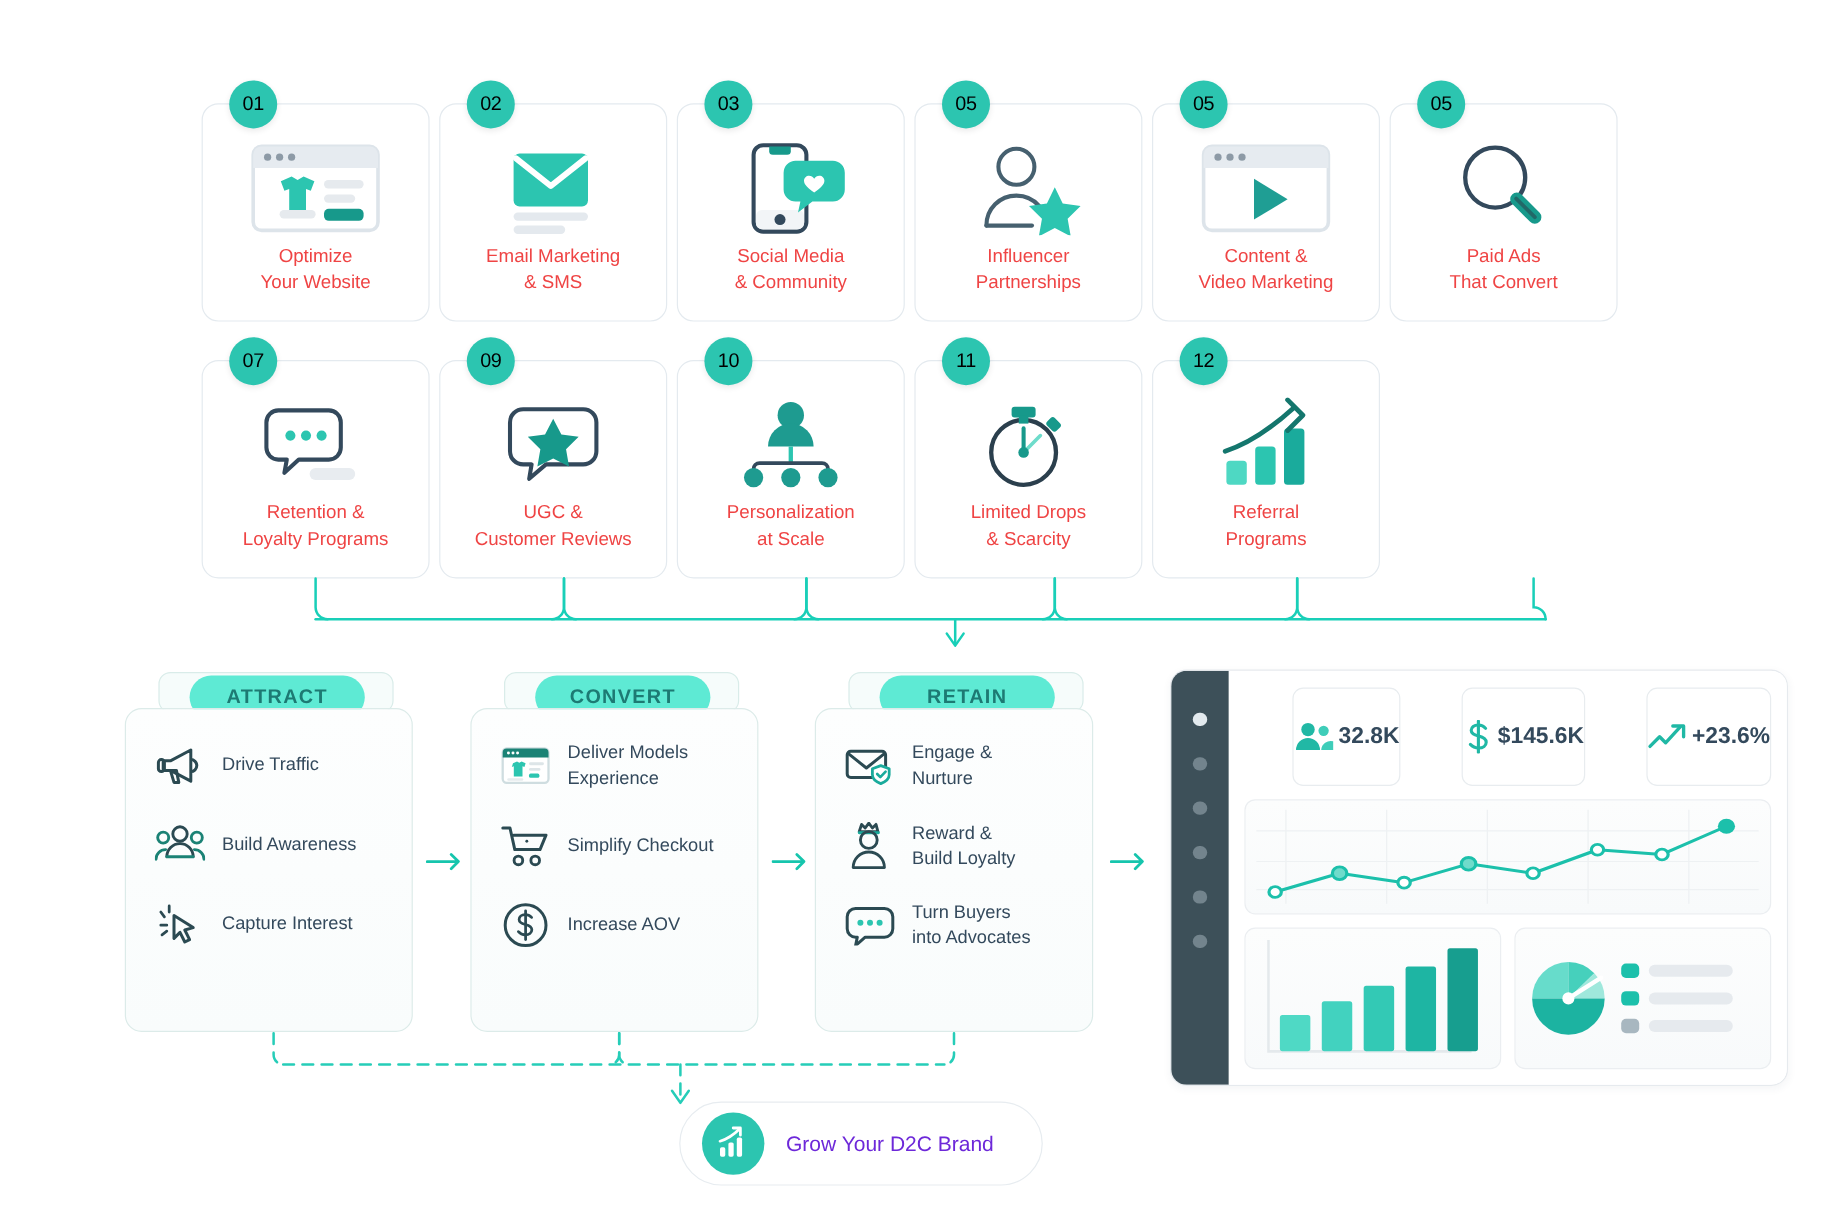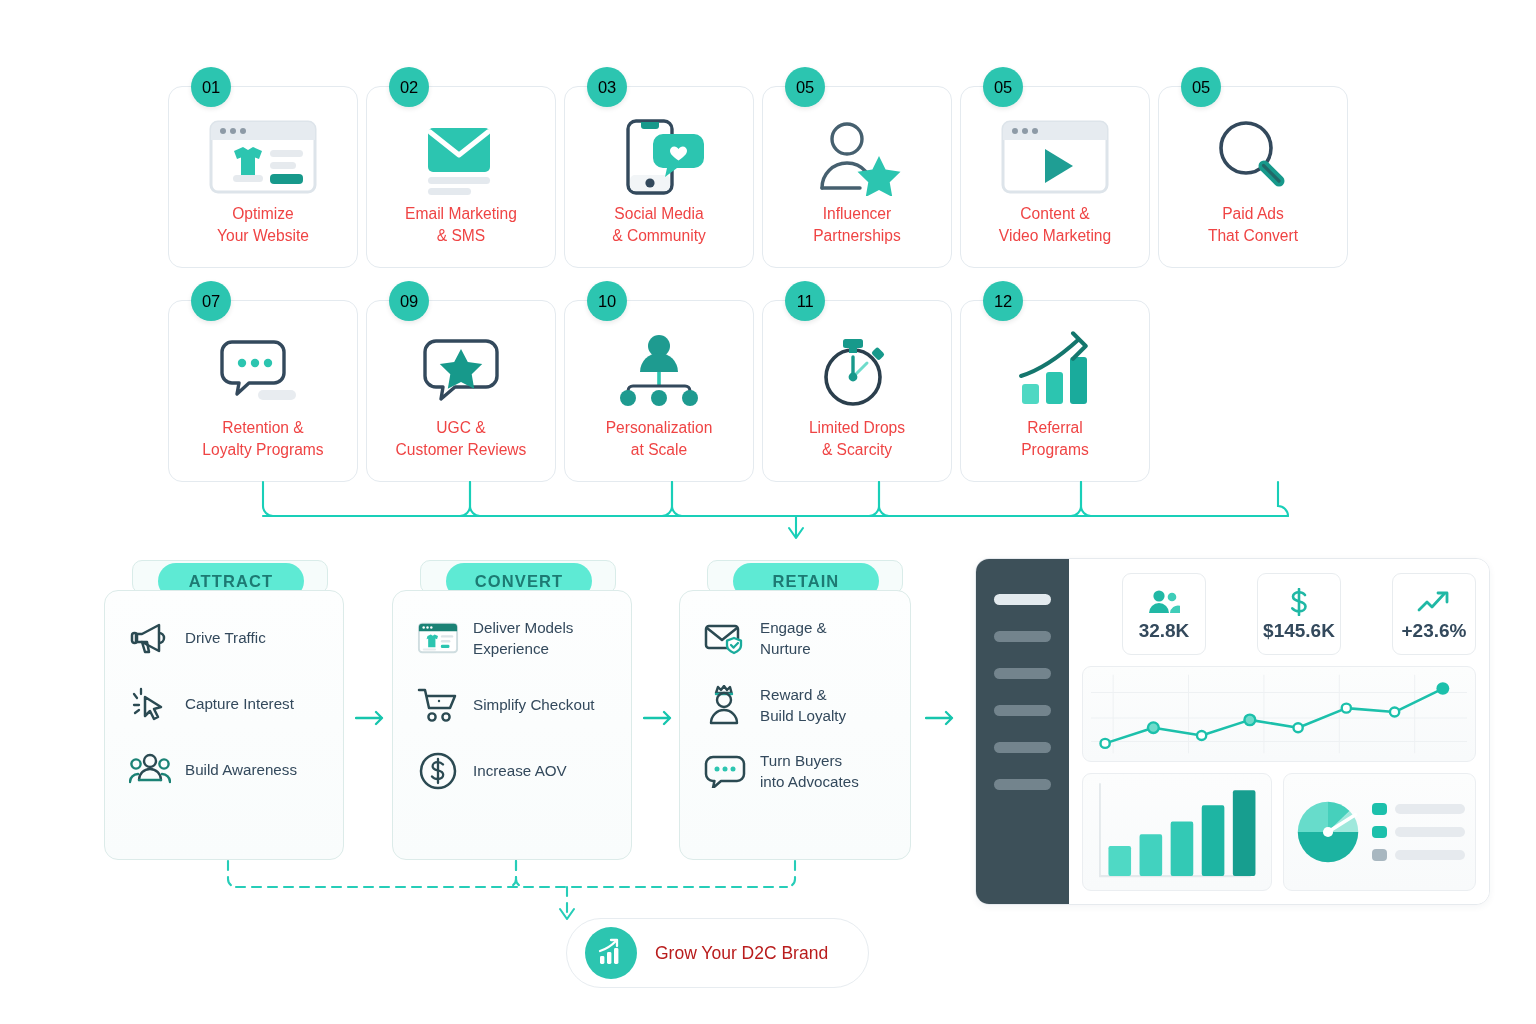--- a/index.html
+++ b/index.html
@@ -150,7 +150,7 @@
   #dash-stats { display:flex; gap:11px; height:82px; }
   .dash-stat {
     flex:1; border:1.5px solid #e8ecef; border-radius:9px;
-    display:flex; flex-direction:column;
+    display:flex; flex-direction:row;
     align-items:center; justify-content:center; gap:3px;margin-left:40px;
   }
   .dash-stat .ds-icon { height:30px; display:flex; align-items:center; }

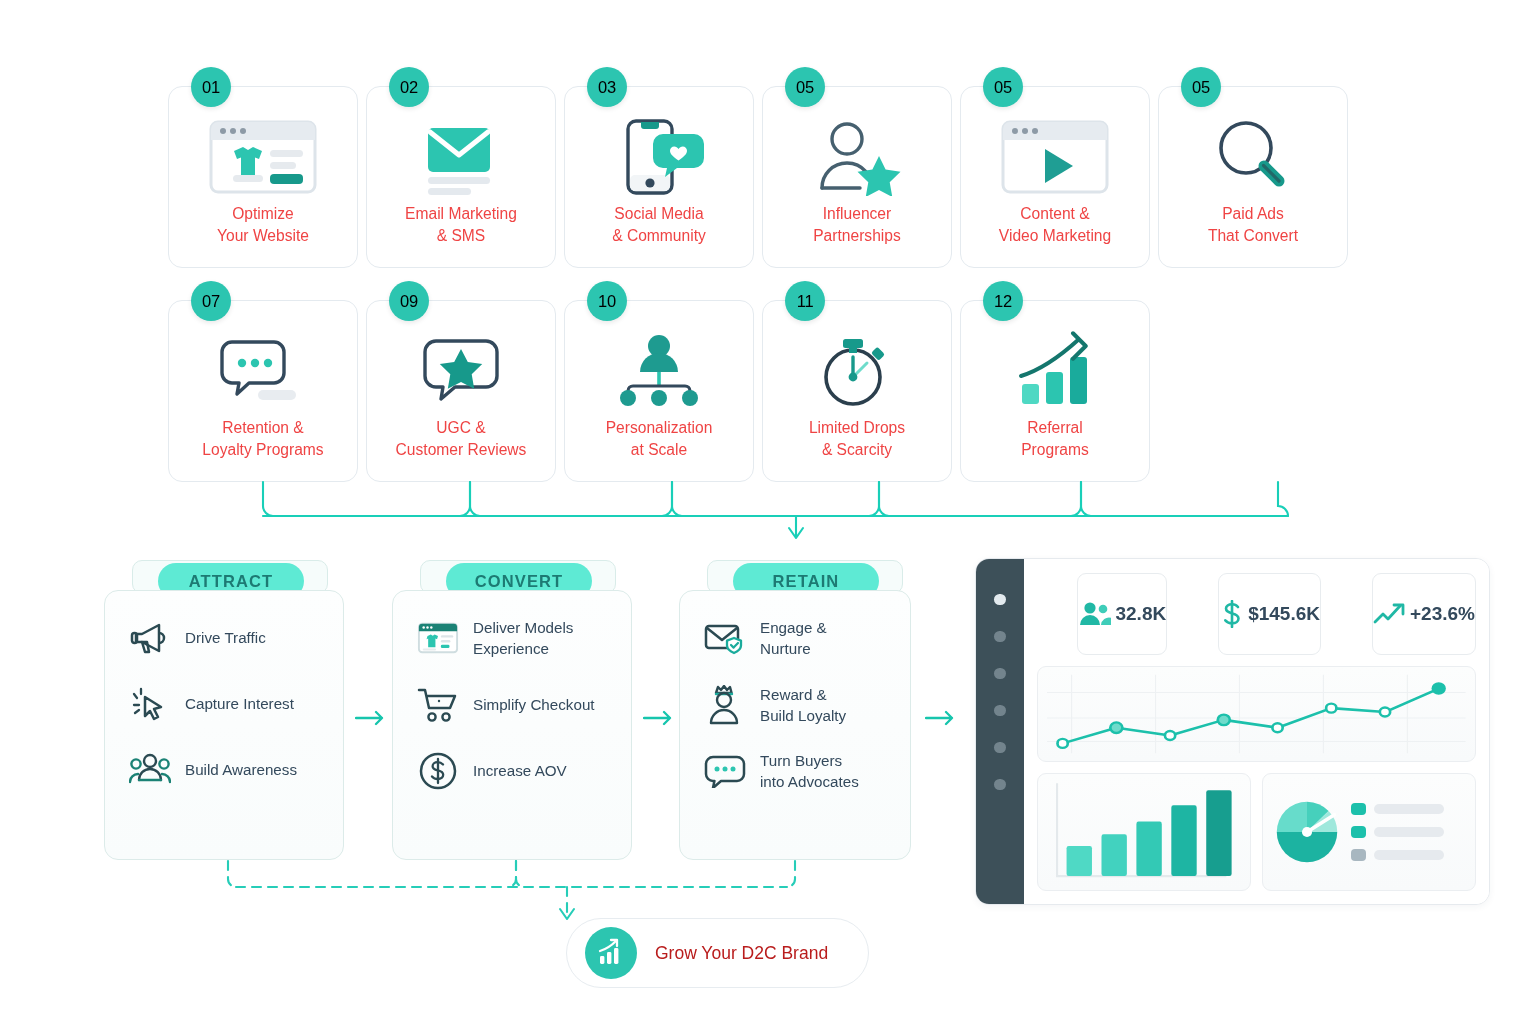--- a/index.html
+++ b/index.html
@@ -390,15 +390,6 @@
     </div>
     <div class="stage-item">
       <span class="si-icon">
-        <svg width="38" height="38" viewBox="0 0 38 38">
-          <path d="M14 12l16 10-7 2 4 8-4 2-4-8-5 5z" fill="none" stroke="#2b4a52" stroke-width="2.5" stroke-linejoin="round"></path>
-          <path d="M10 4v5M3 9l3 4M3 20h5M4 28l4-3" stroke="#2b4a52" stroke-width="2.3" stroke-linecap="round"></path>
-        </svg>
-      </span>
-      <span class="si-text">Capture Interest</span>
-    </div>
-    <div class="stage-item">
-      <span class="si-icon">
         <svg width="42" height="34" viewBox="0 0 42 34">
           <circle cx="21" cy="8" r="6" fill="none" stroke="#2b4a52" stroke-width="2.4"></circle>
           <circle cx="7" cy="11" r="4.6" fill="none" stroke="#1b8275" stroke-width="2.4"></circle>
@@ -410,6 +401,15 @@
         </svg>
       </span>
       <span class="si-text">Build Awareness</span>
+    </div>
+    <div class="stage-item">
+      <span class="si-icon">
+        <svg width="38" height="38" viewBox="0 0 38 38">
+          <path d="M14 12l16 10-7 2 4 8-4 2-4-8-5 5z" fill="none" stroke="#2b4a52" stroke-width="2.5" stroke-linejoin="round"></path>
+          <path d="M10 4v5M3 9l3 4M3 20h5M4 28l4-3" stroke="#2b4a52" stroke-width="2.3" stroke-linecap="round"></path>
+        </svg>
+      </span>
+      <span class="si-text">Capture Interest</span>
     </div>
   </div>
 </div>

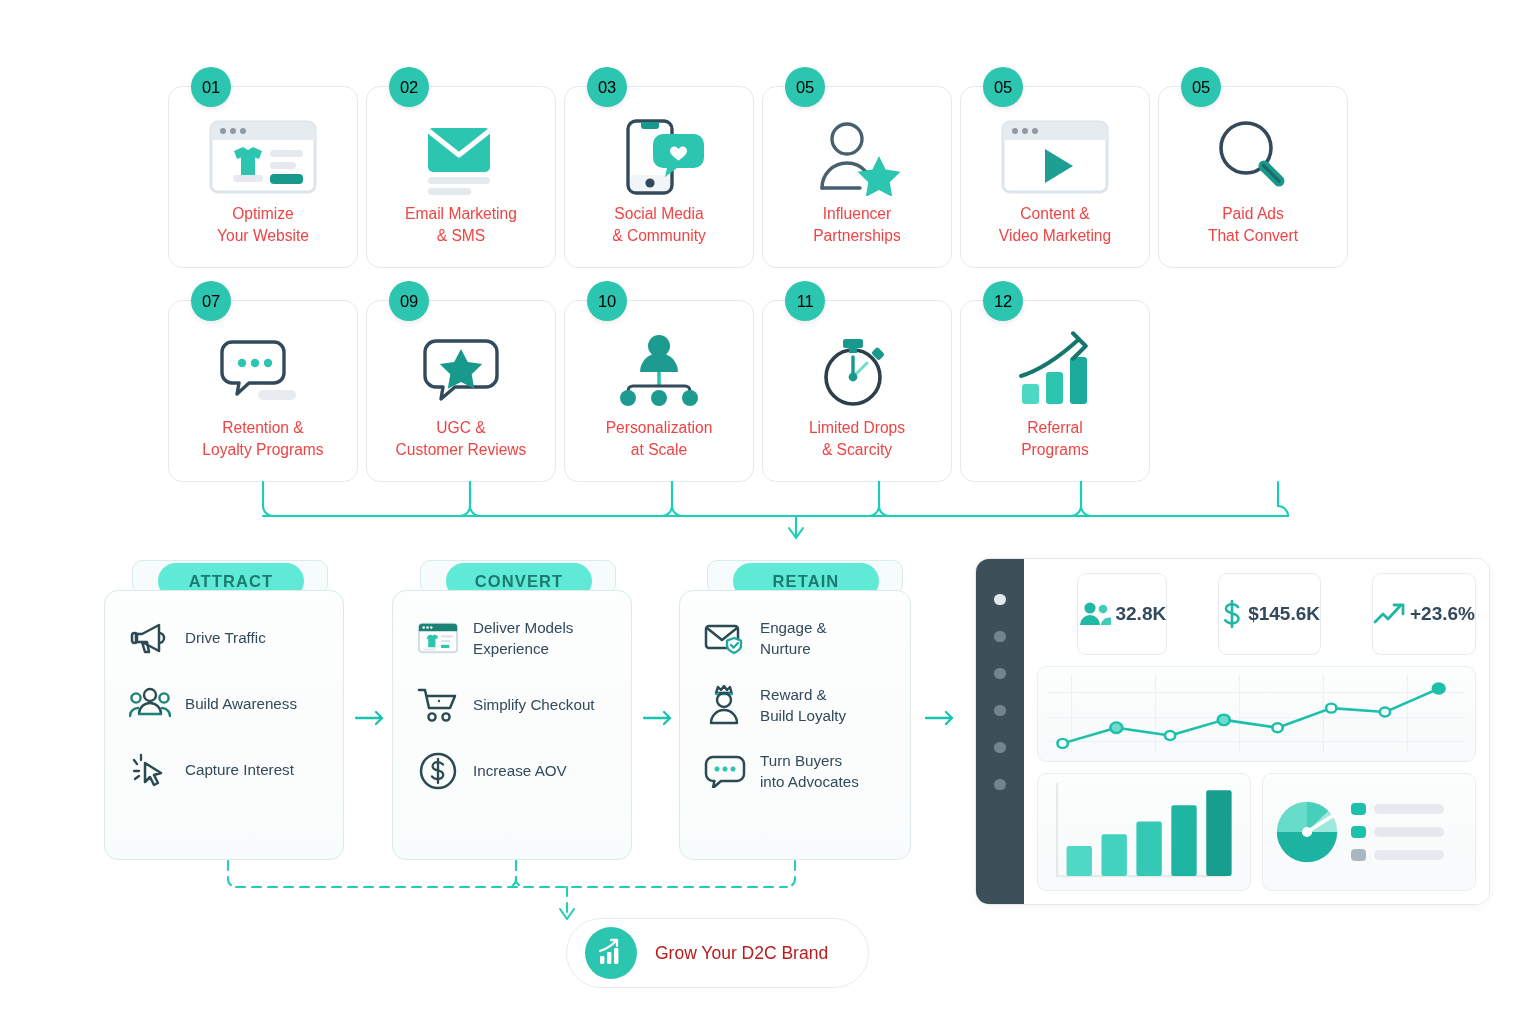--- a/index.html
+++ b/index.html
@@ -123,7 +123,7 @@
     background:#2cc5b0;
     display:flex; align-items:center; justify-content:center;
   }
-  #result-pill .rp-text { font-size:17.5px; color:#b91c1c; }
+  #result-pill .rp-text { font-size:17.5px; color:#6d28d9; }
 
   
   #dashboard {

